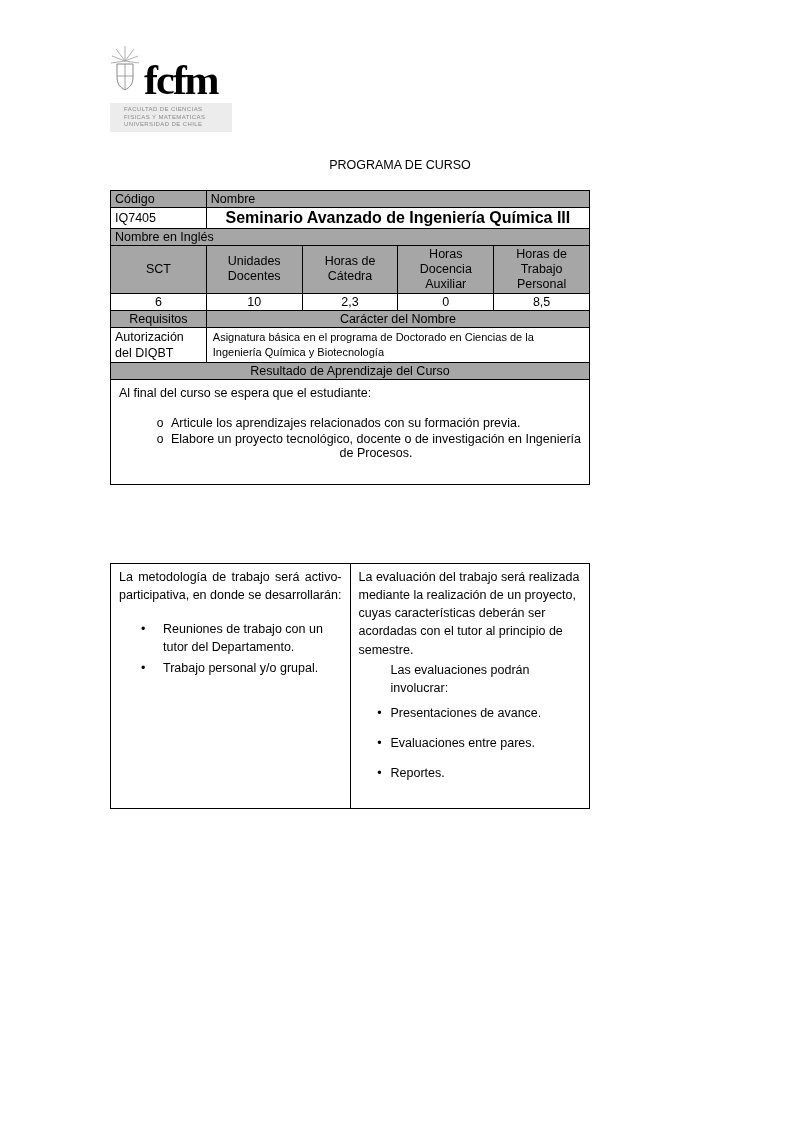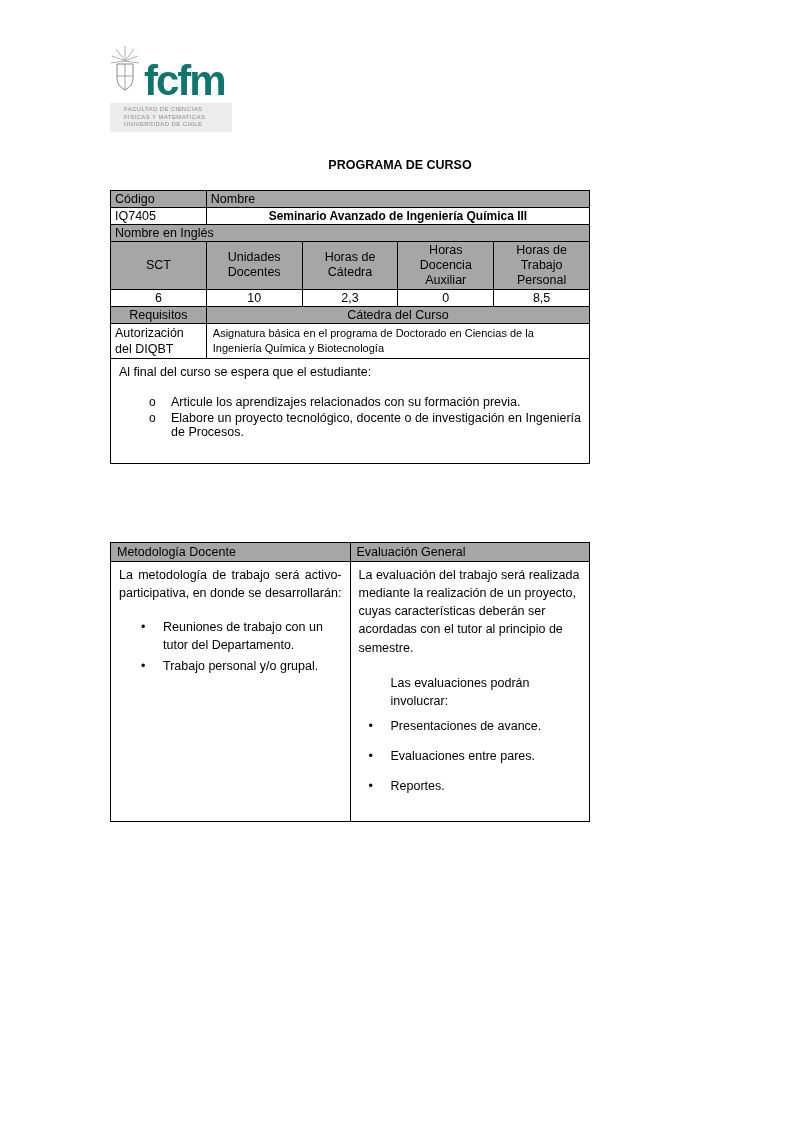--- a/index.html
+++ b/index.html
@@ -21,9 +21,9 @@
     font-size:42px;
     line-height:0.9;
     letter-spacing:-2px;
-    color:#0f766e;
+    color:#000000;
     margin-left:4px;
-    font-family:Liberation Sans, sans-serif;
+    font-family:Liberation Serif, serif;
   }
   .logo-caption {
     margin-top:3px;

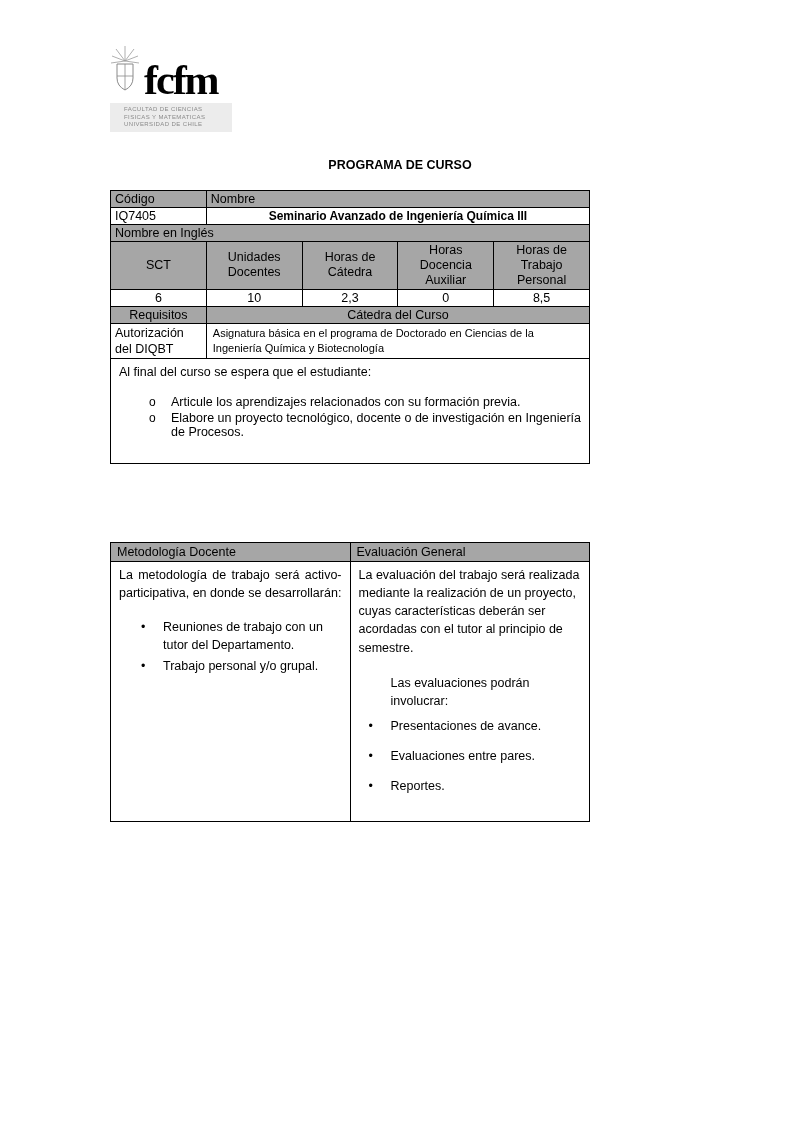--- a/index.html
+++ b/index.html
@@ -42,7 +42,7 @@
   
   .page-title {
     text-align:center;
-    font-weight:bold;
+    font-weight:normal;
     font-size:12.5px;
     margin-top:26px;
   }

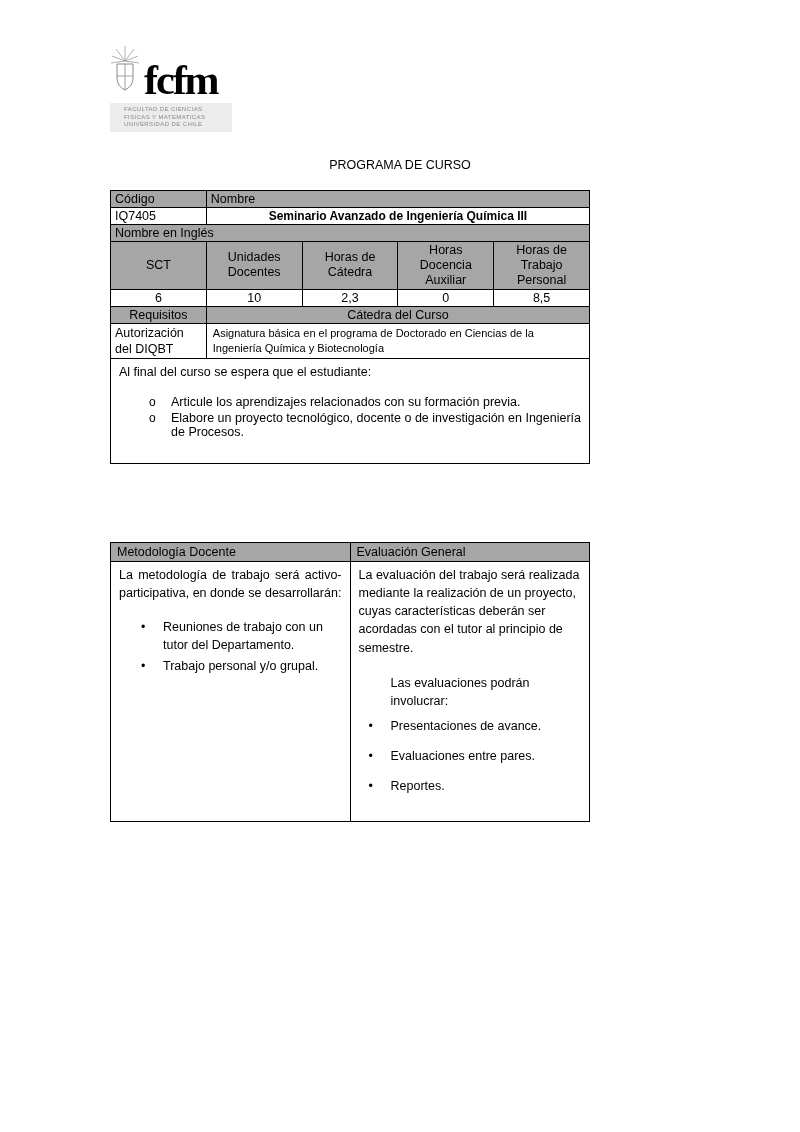--- a/index.html
+++ b/index.html
@@ -64,7 +64,7 @@
   .gray { background:#a6a6a6; }
   .center { text-align:center; }
   .bold { font-weight:bold; }
-  .big { font-size:12px; }
+  .big { font-size:16px; }
   .table1 { margin-top:18px; }
   .hours-header td { height:32px; line-height:1.2; }
   .small-text { font-size:11px; line-height:1.3; padding:2px 6px; }

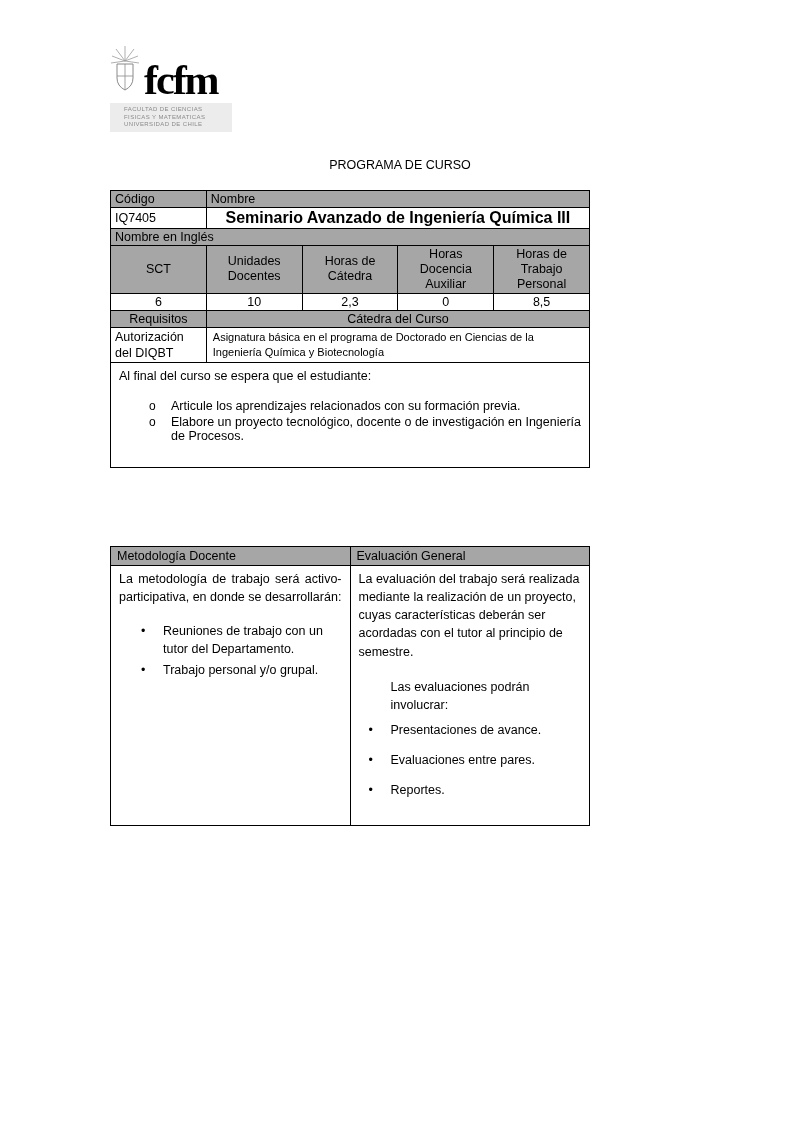--- a/index.html
+++ b/index.html
@@ -155,7 +155,7 @@
     </tr>
     <tr>
       <td class="gray center">Requisitos</td>
-      <td class="gray center" colspan="4">Cátedra del Curso</td>
+      <td class="gray center" colspan="4">Carácter del Nombre</td>
     </tr>
     <tr>
       <td class="tall-left">Autorización del DIQBT</td>

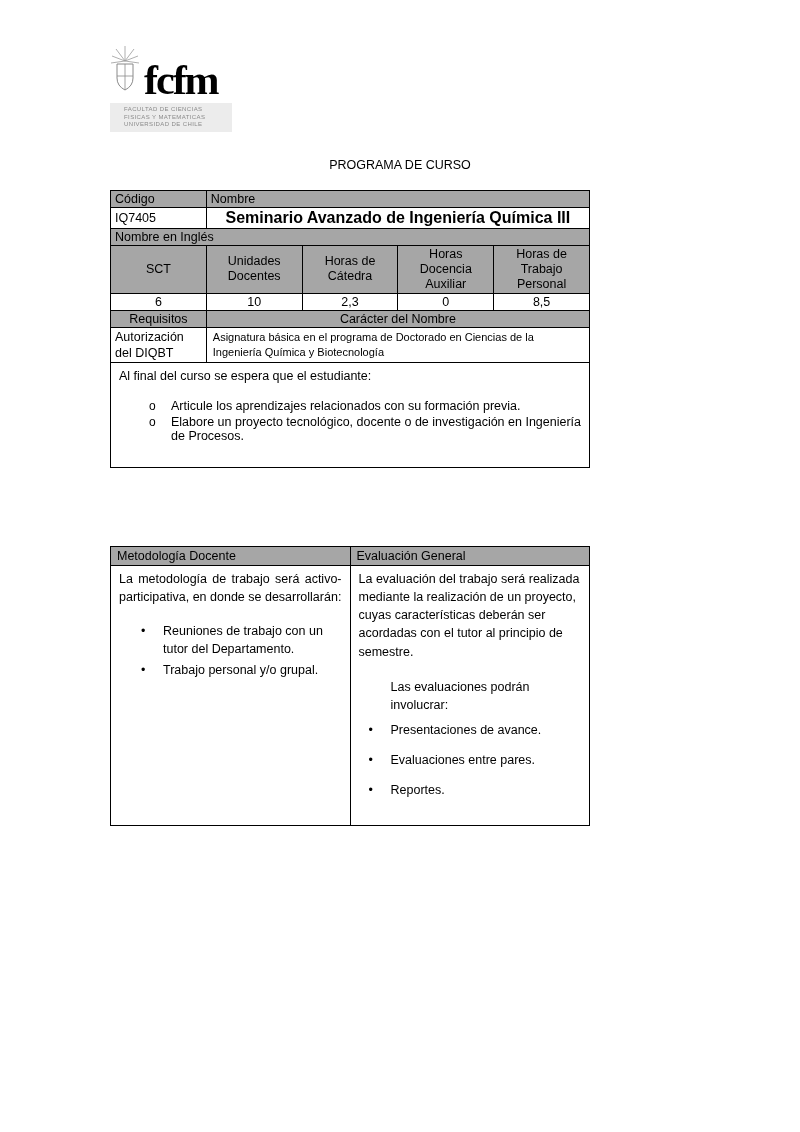--- a/index.html
+++ b/index.html
@@ -162,6 +162,9 @@
       <td class="small-text" colspan="4">Asignatura básica en el programa de Doctorado en Ciencias de la Ingeniería Química y Biotecnología</td>
     </tr>
     <tr>
+      <td class="gray center" colspan="5">Resultado de Aprendizaje del Curso</td>
+    </tr>
+    <tr>
       <td class="resultado-cell" colspan="5">
         <div class="resultado-intro">Al final del curso se espera que el estudiante:</div>
         <div class="o-list">

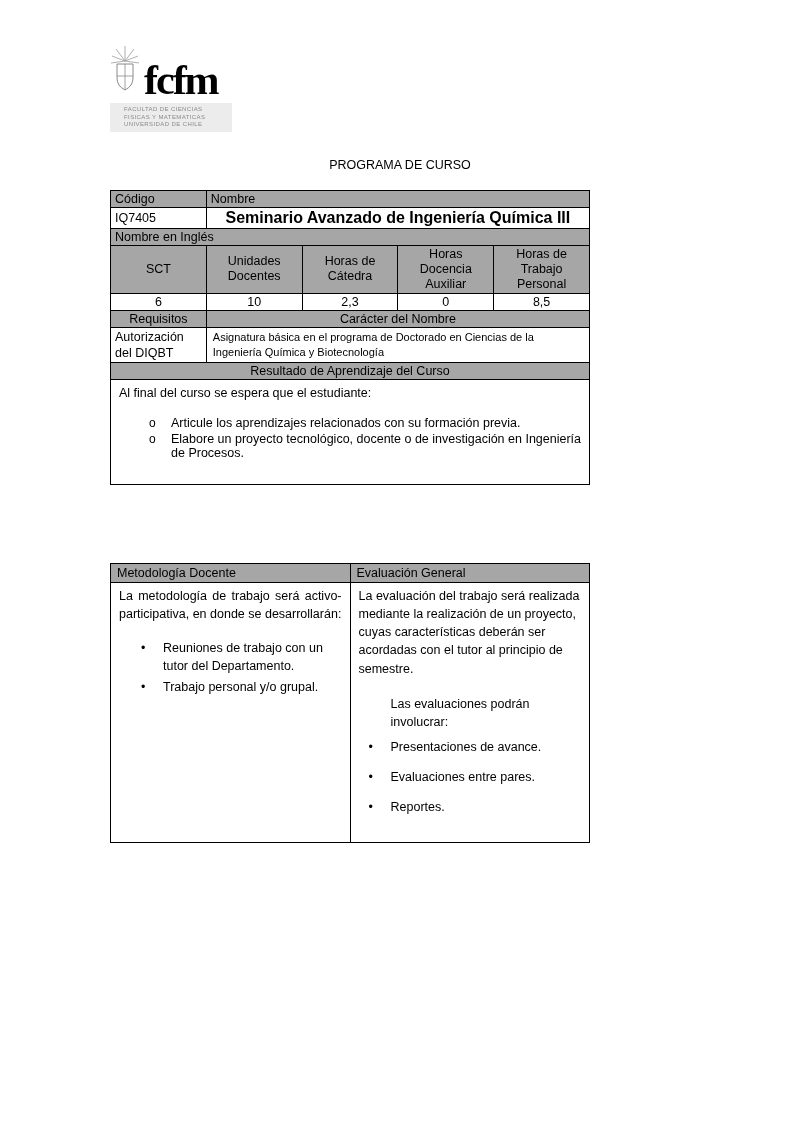--- a/index.html
+++ b/index.html
@@ -73,7 +73,7 @@
   .resultado-cell { padding:4px 8px 22px 8px; vertical-align:top;margin-left:8px; }
   .resultado-intro { margin:2px 0 16px 0; }
   .o-list { margin:0 0 0 30px; }
-  .o-item { display:flex; margin:2px 0; }
+  .o-item { display:flex; margin:2px 0;text-align:center; }
   .o-item::before { content:"o"; width:22px; flex:0 0 22px; font-size:12px; }
 
   .table2 { margin-top:78px; }

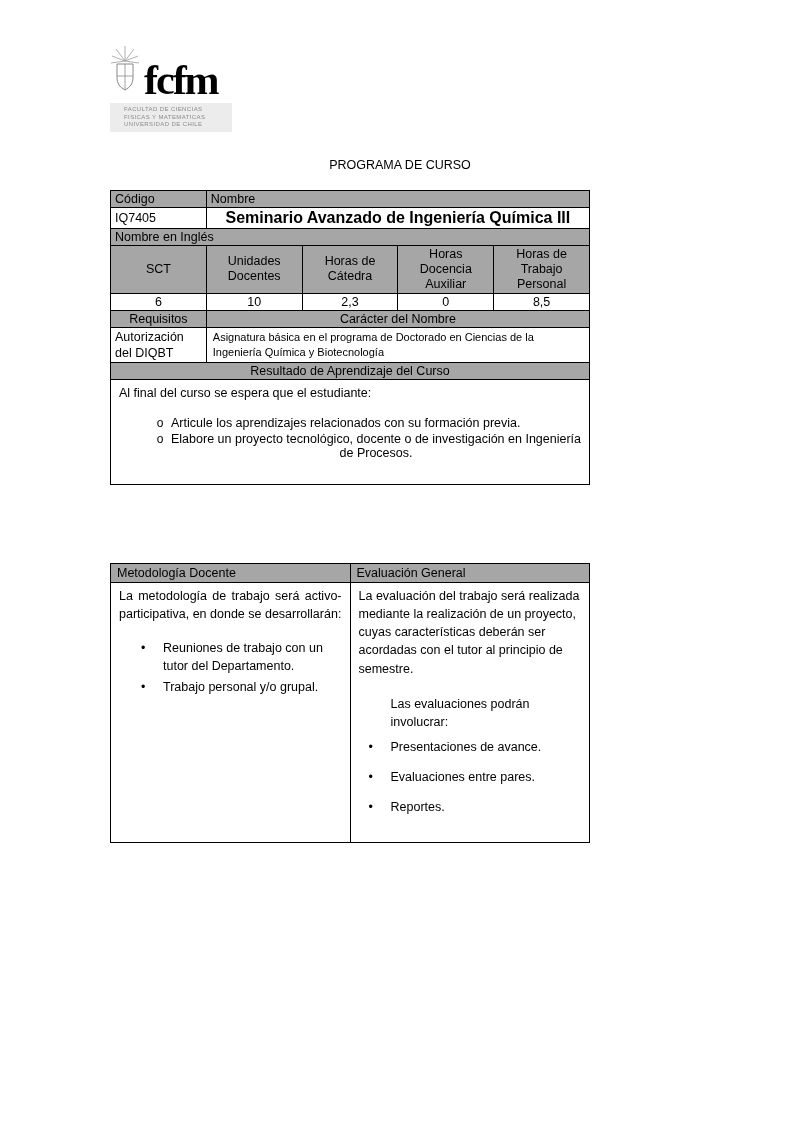--- a/index.html
+++ b/index.html
@@ -182,10 +182,6 @@
         <col style="width:50%">
     </colgroup>
     <tbody>
-        <tr class="hdr">
-      <td class="gray">Metodología Docente</td>
-      <td class="gray">Evaluación General</td>
-    </tr>
     <tr>
       <td class="content-cell">
         <div class="justify">La metodología de trabajo será activo-participativa, en donde se desarrollarán:</div>

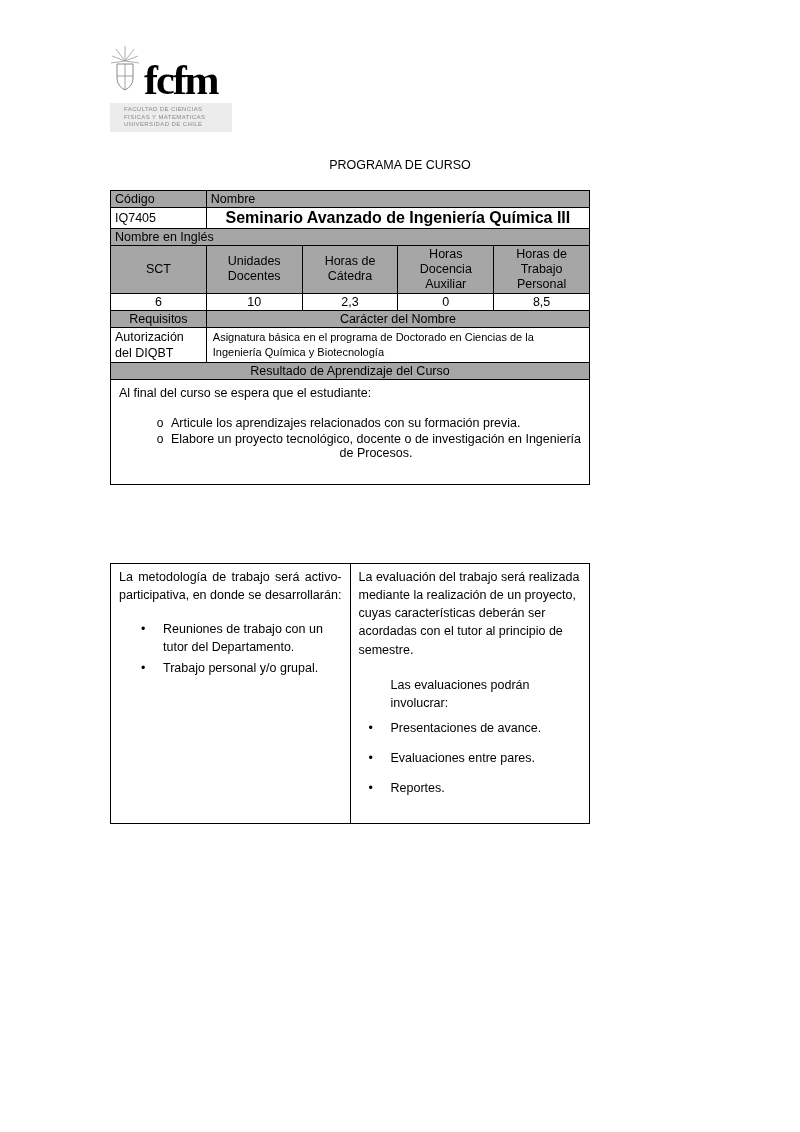--- a/index.html
+++ b/index.html
@@ -85,7 +85,7 @@
   .b-item::before { content:"\2022"; width:22px; flex:0 0 22px; }
   .b-list-right { margin-top:2px; margin-left:10px; }
   .b-list-right .b-item { margin:7px 0 12px 0; }
-  .eval-intro2 { margin-top:17px;padding-left:32px; }
+  .eval-intro2 { margin-top:2px;padding-left:32px; }
 </style>
 </head>
 <body>

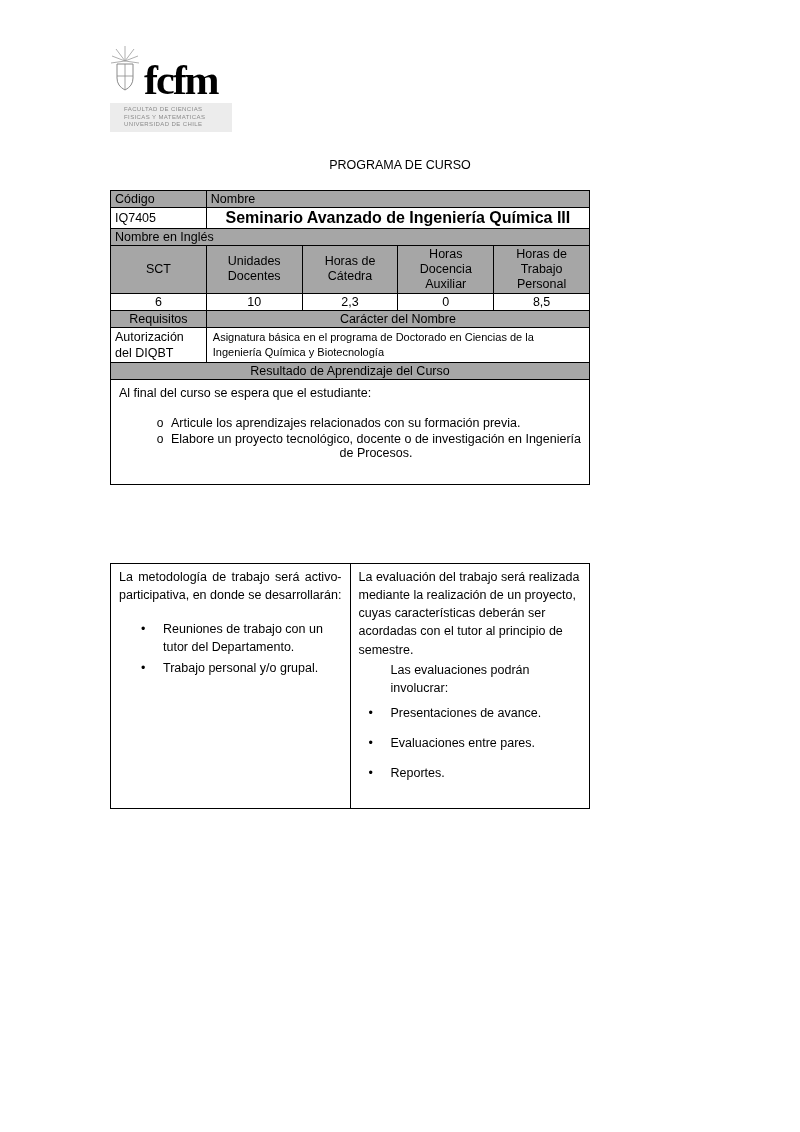--- a/index.html
+++ b/index.html
@@ -84,7 +84,7 @@
   .b-item { display:flex; margin:2px 0; }
   .b-item::before { content:"\2022"; width:22px; flex:0 0 22px; }
   .b-list-right { margin-top:2px; margin-left:10px; }
-  .b-list-right .b-item { margin:7px 0 12px 0; }
+  .b-list-right .b-item { margin:7px 0 12px 0;text-align:center; }
   .eval-intro2 { margin-top:2px;padding-left:32px; }
 </style>
 </head>

